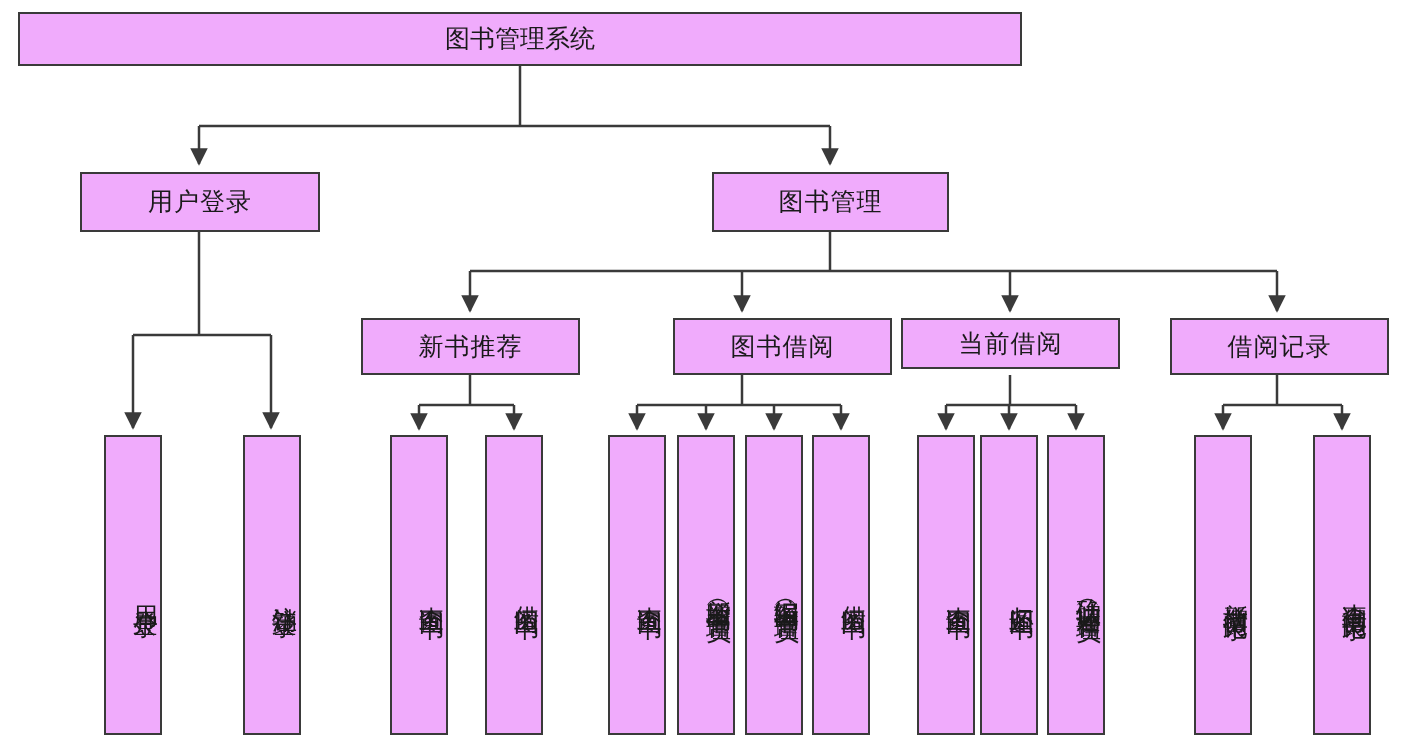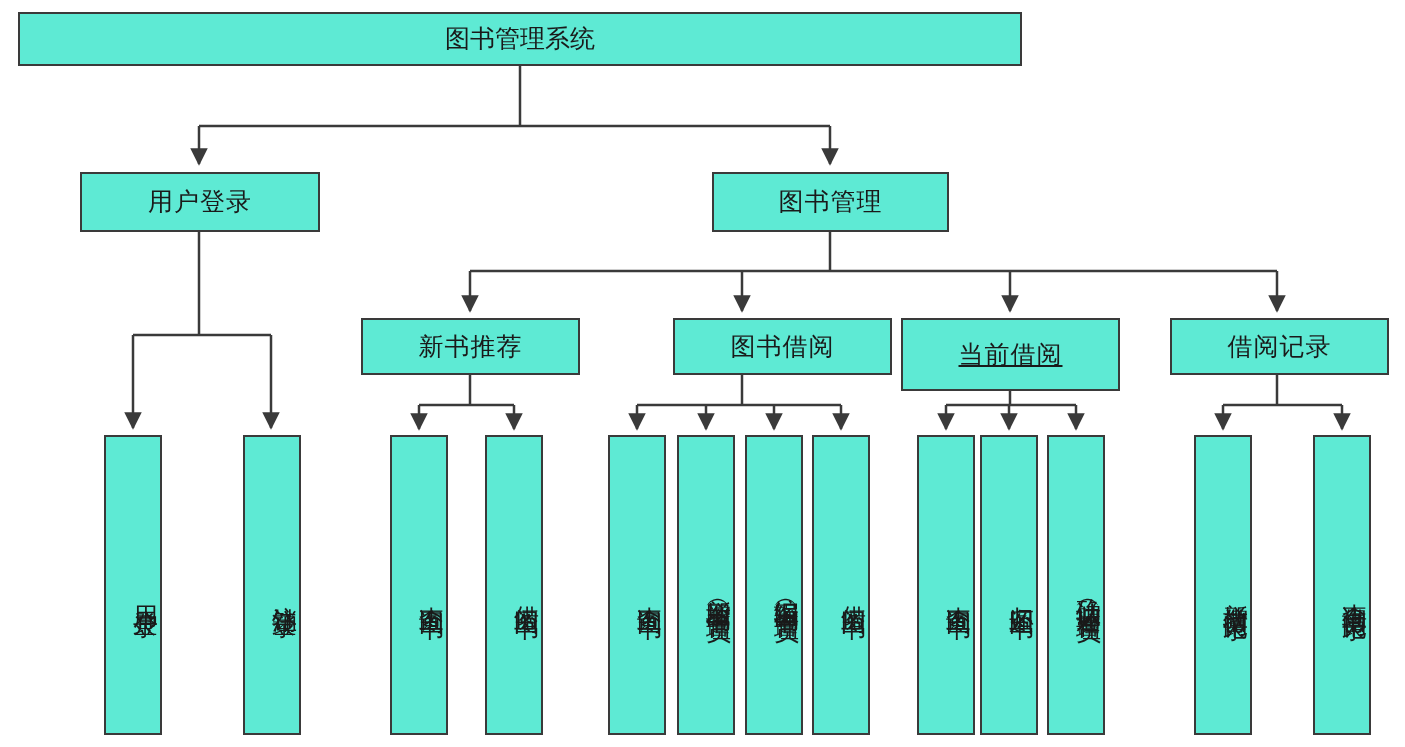--- a/index.html
+++ b/index.html
@@ -28,7 +28,7 @@
   .node {
     position: absolute;
     box-sizing: border-box;
-    background: #5eead4;
+    background: #f0abfc;
     border: 2.5px solid #3a3a3a;
     display: flex;
     align-items: center;

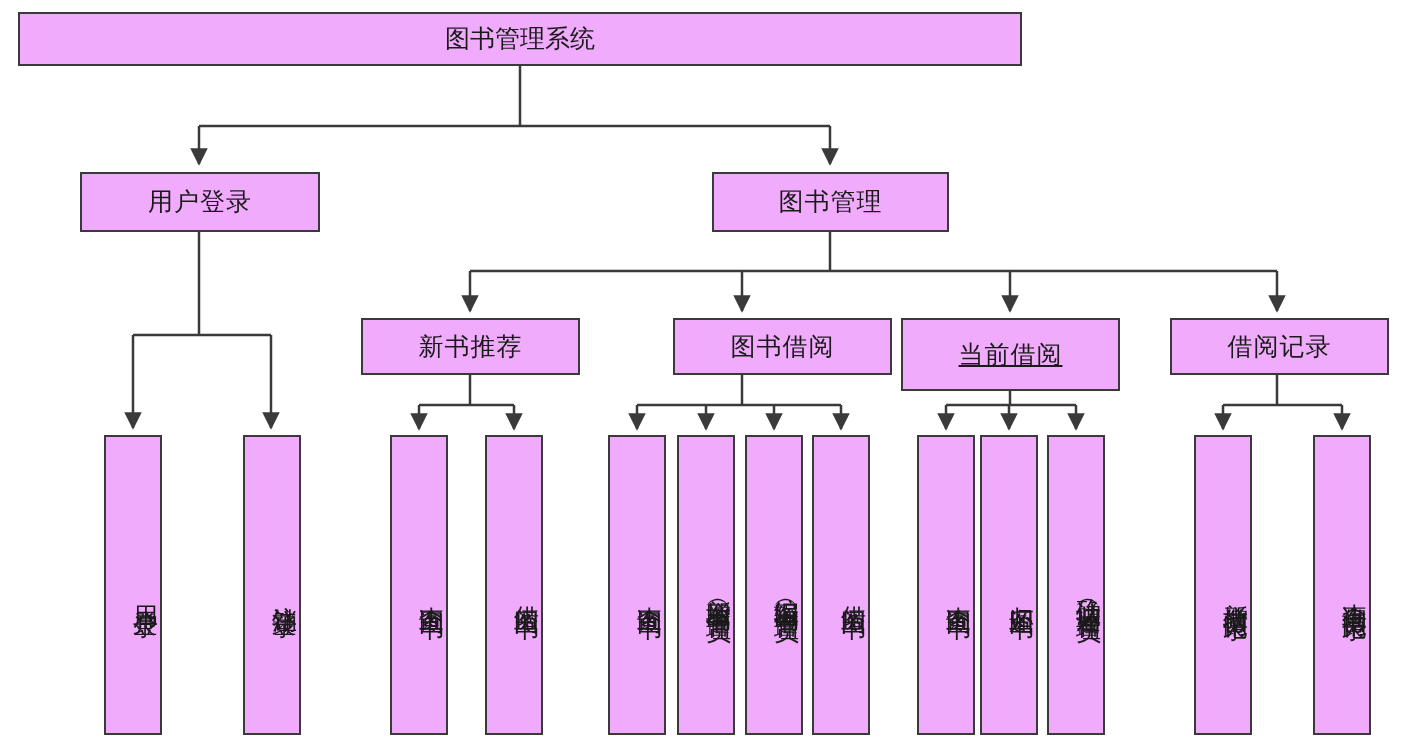--- a/index.html
+++ b/index.html
@@ -141,7 +141,7 @@
   <div class="node h" style="left:633px; top:318px; width:219px; height:57px;margin-left:40px;">
     <span class="lbl">图书借阅</span>
   </div>
-  <div class="node h" style="left:901px; top:318px; width:219px; height:73px;text-decoration:underline;">
+  <div class="node h" style="left:901px; top:318px; width:219px; height:51px;">
     <span class="lbl">当前借阅</span>
   </div>
   <div class="node h" style="left:1170px; top:318px; width:219px; height:57px;">

